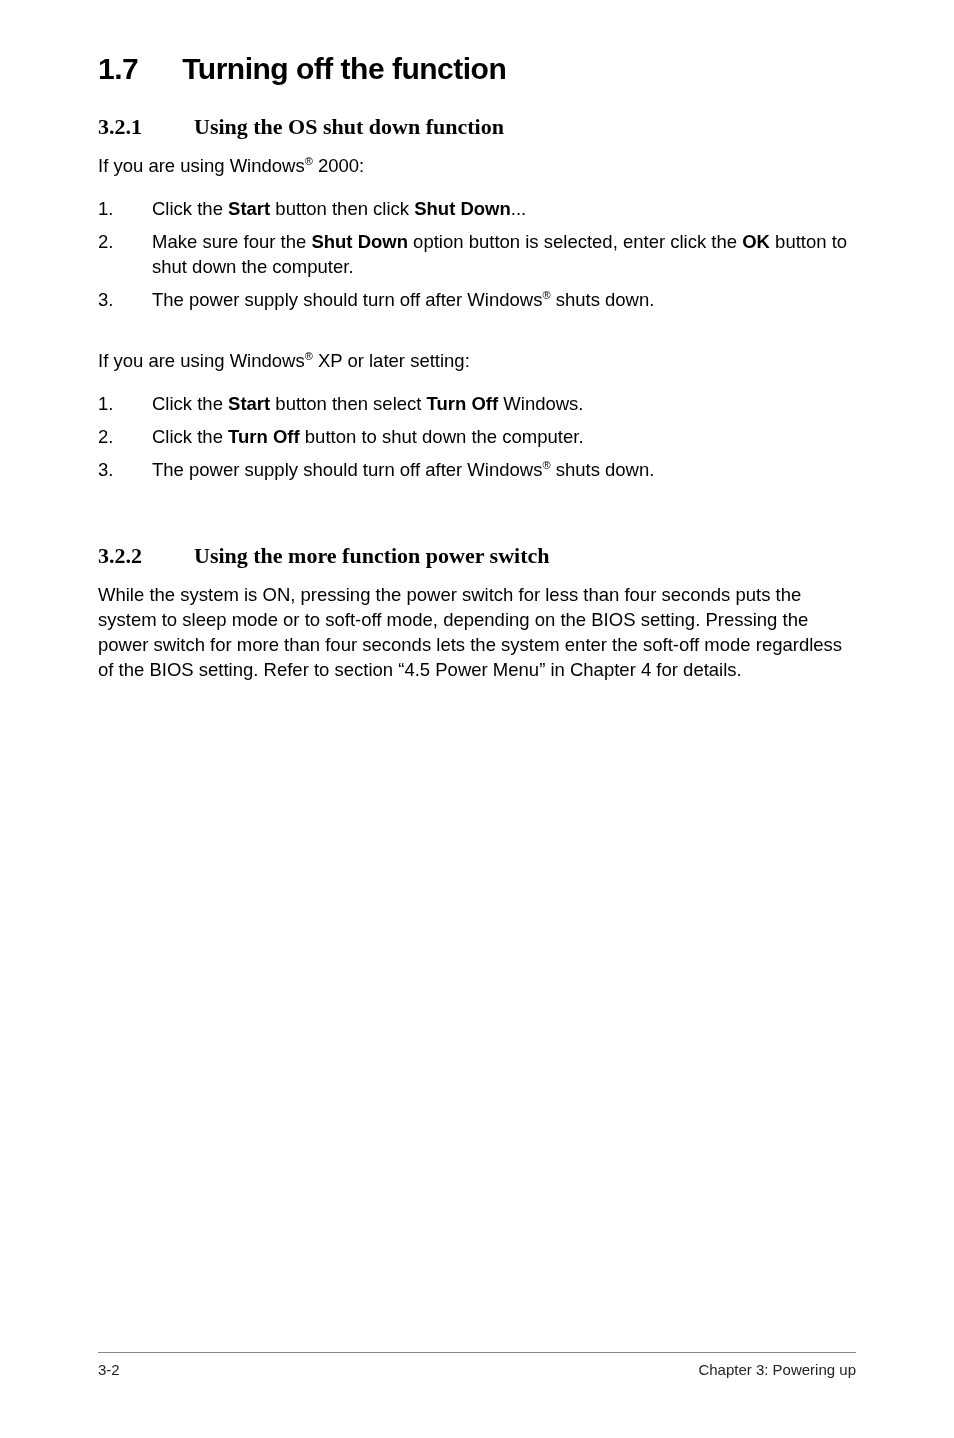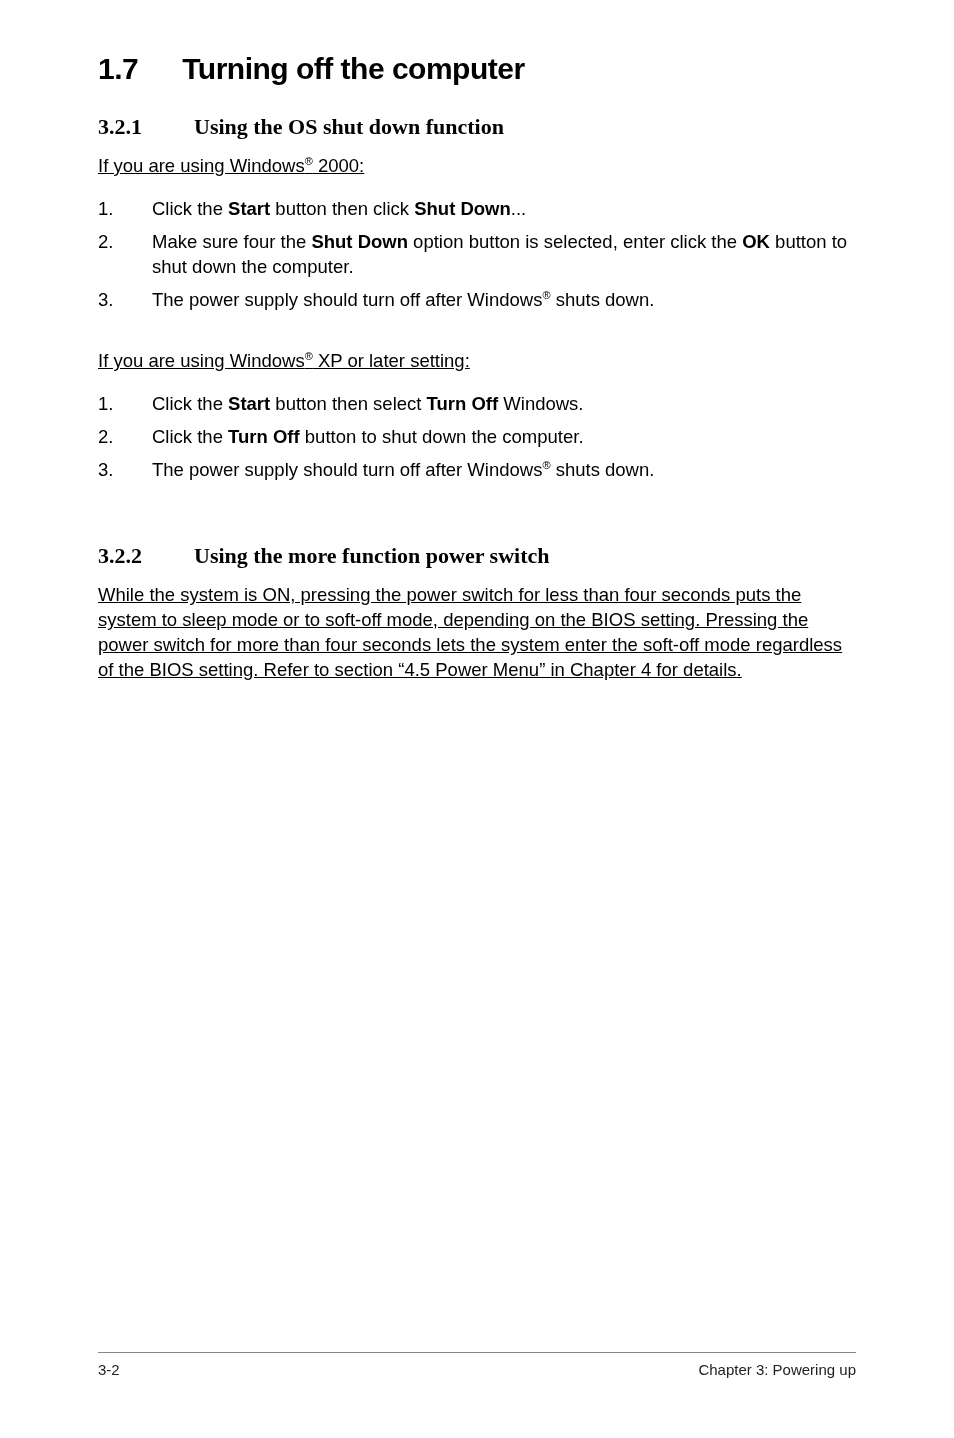--- a/index.html
+++ b/index.html
@@ -89,7 +89,7 @@
 <body>
 
 <h1 class="section-heading">
-  <span class="num">1.7</span><span>Turning off the computer</span>
+  <span class="num">1.7</span><span>Turning off the function</span>
 </h1>
 
 <h2 class="subsection-heading">

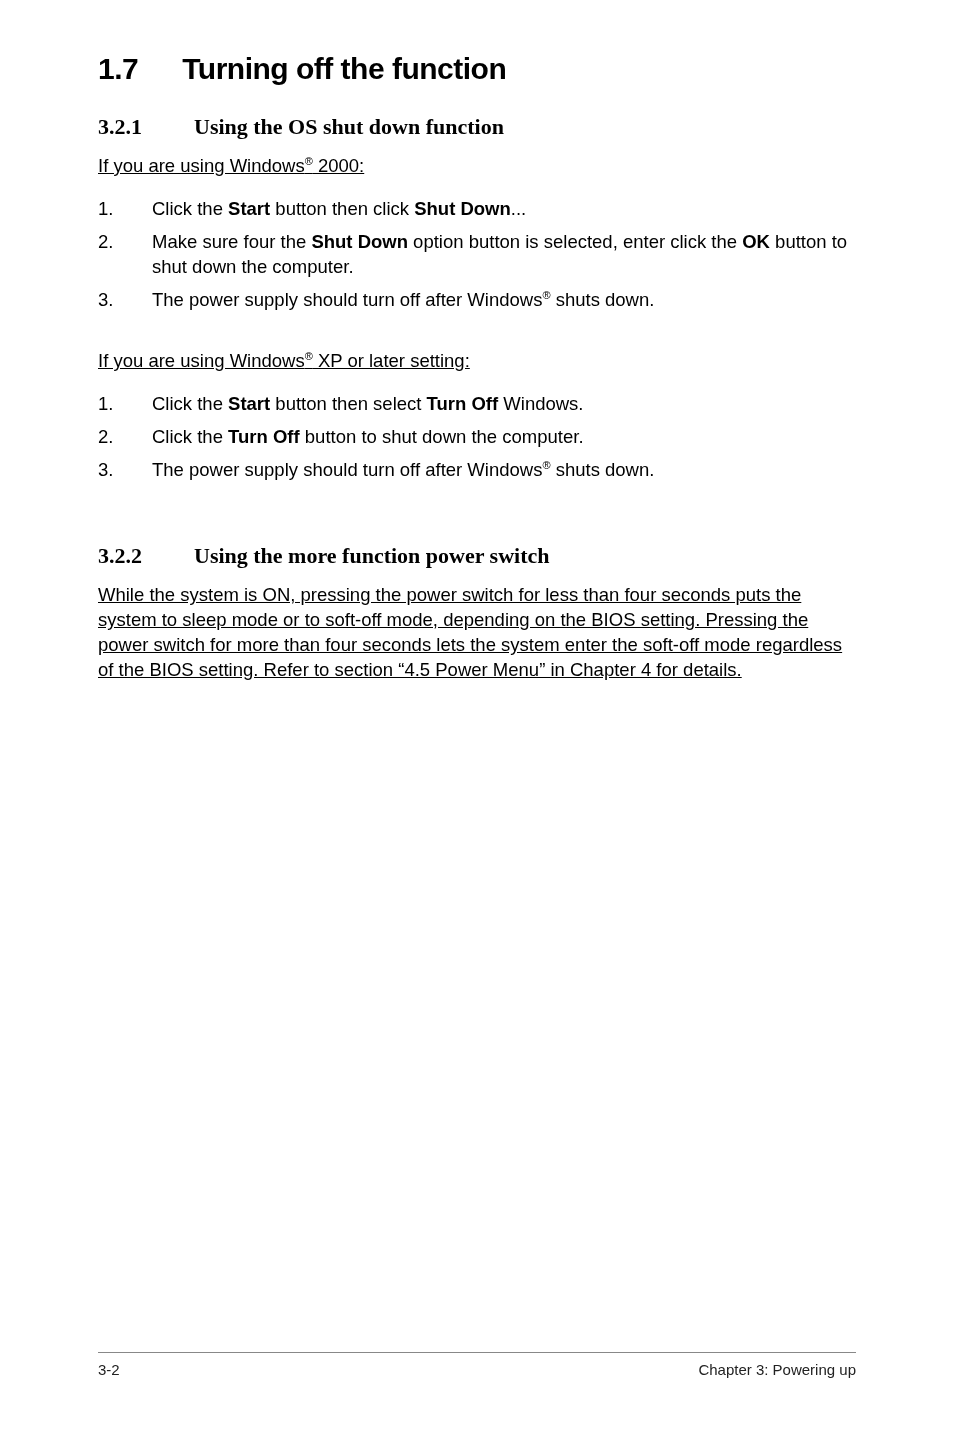--- a/index.html
+++ b/index.html
@@ -41,7 +41,6 @@
       font-size: 18.5px;
       line-height: 1.35;
       margin-bottom: 18px;
-      text-decoration: underline;
     }
     ol.numbered {
       list-style: none;

